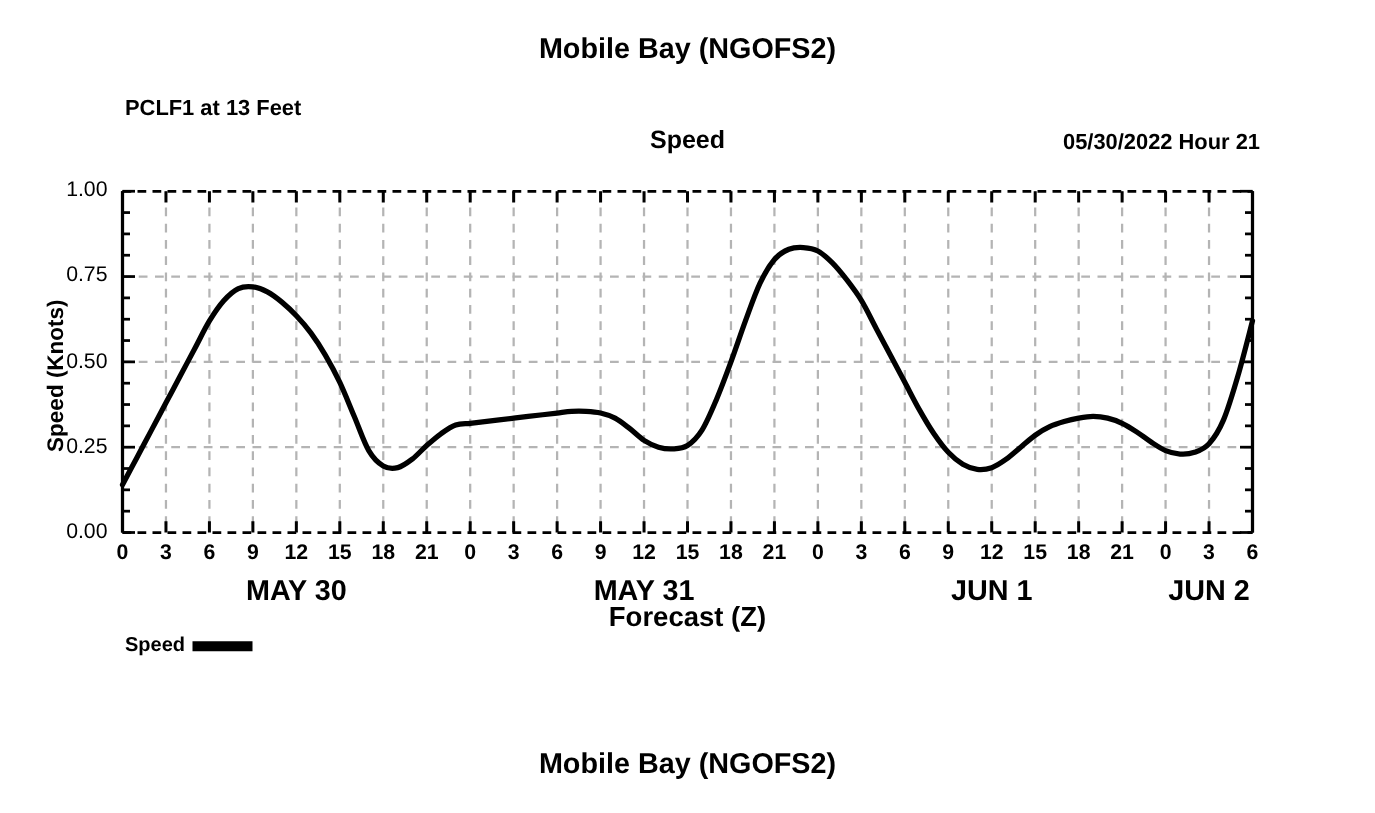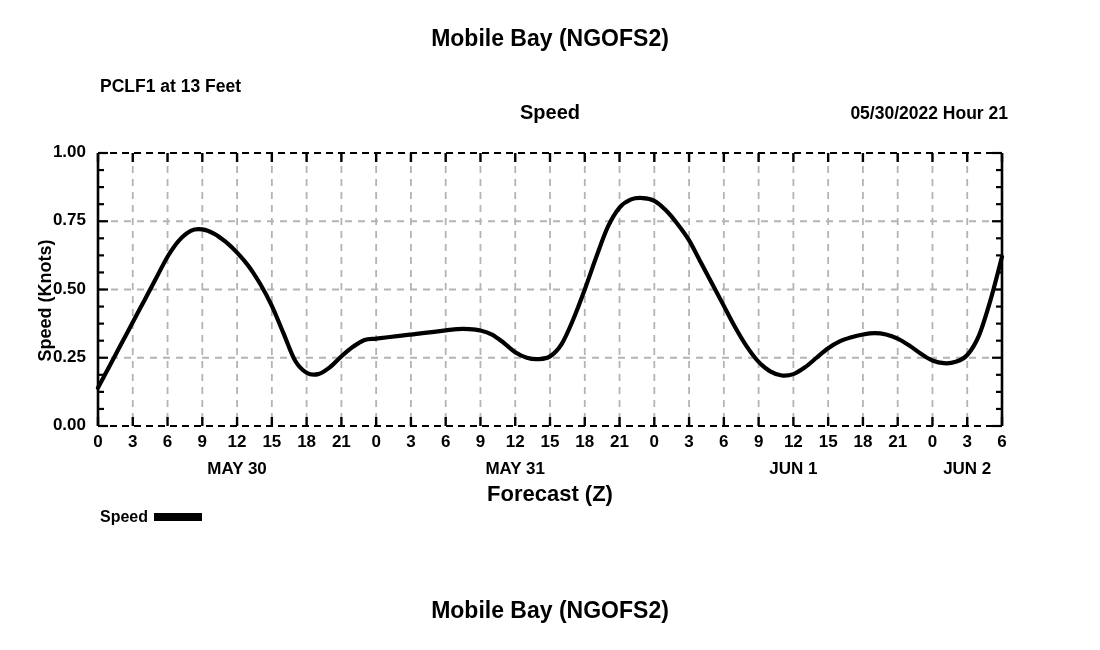--- a/index.html
+++ b/index.html
@@ -95,7 +95,7 @@
     width: 60px;
     text-align: right;
     font-size: 17px;
-    font-weight: bold;
+    font-weight: normal;
   }
   .ytick-box {
     position: absolute;

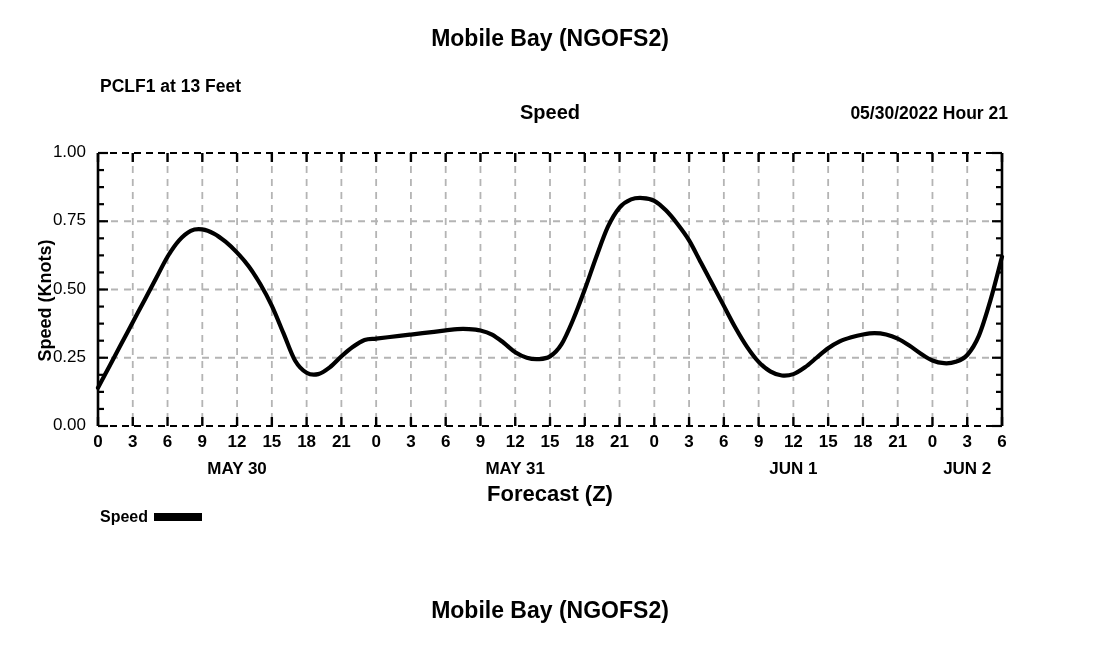--- a/index.html
+++ b/index.html
@@ -118,7 +118,7 @@
     width: 160px;
     margin-left: -80px;
     text-align: center;
-    font-size: 17px;
+    font-size: 23px;
     font-weight: bold;
     white-space: nowrap;
   }

